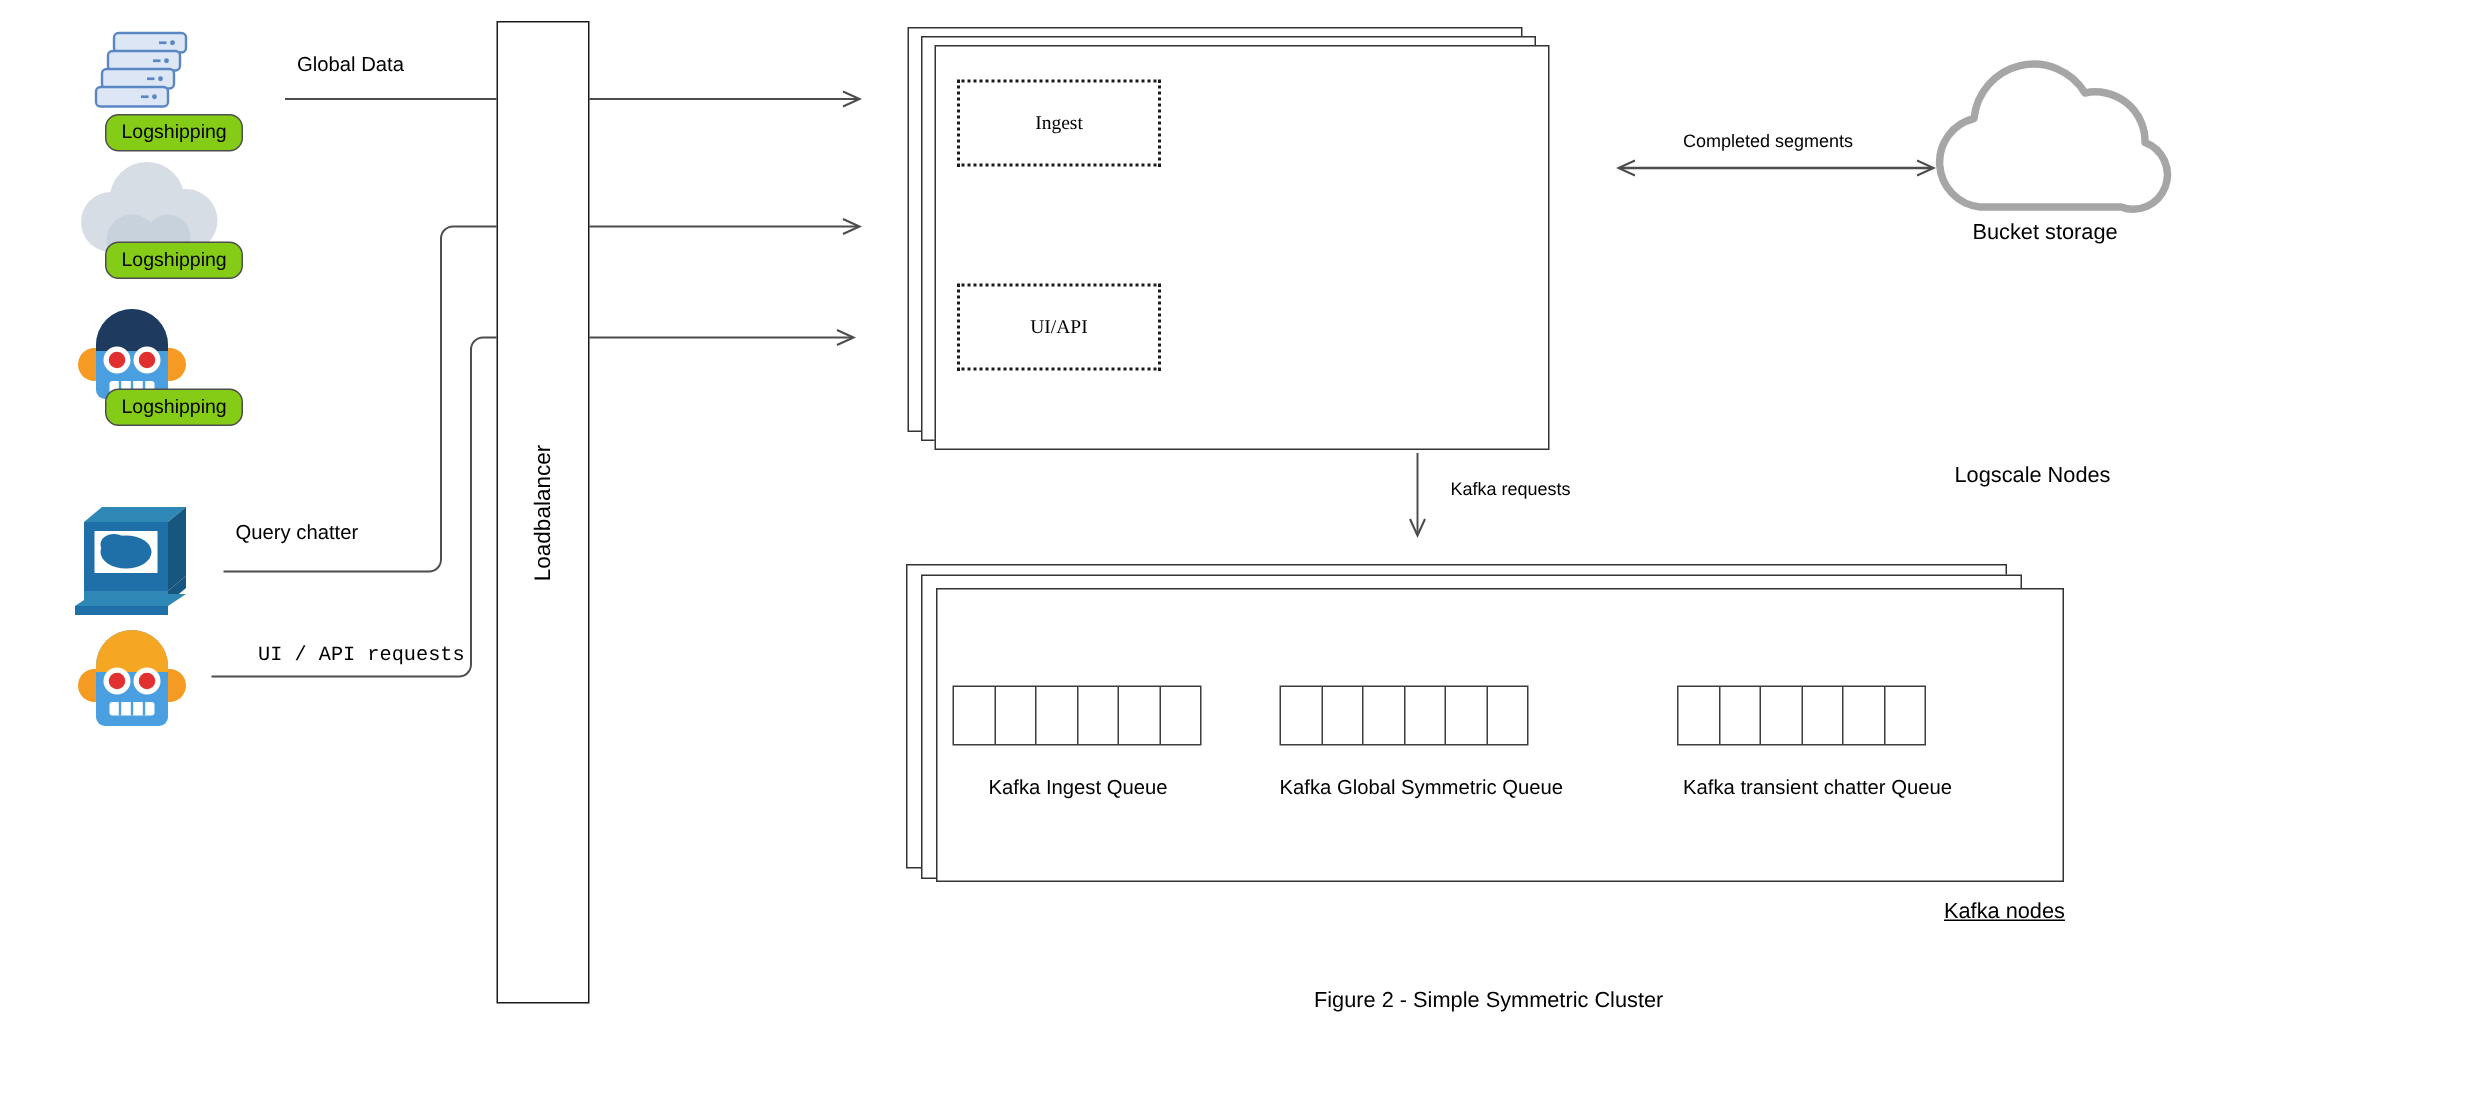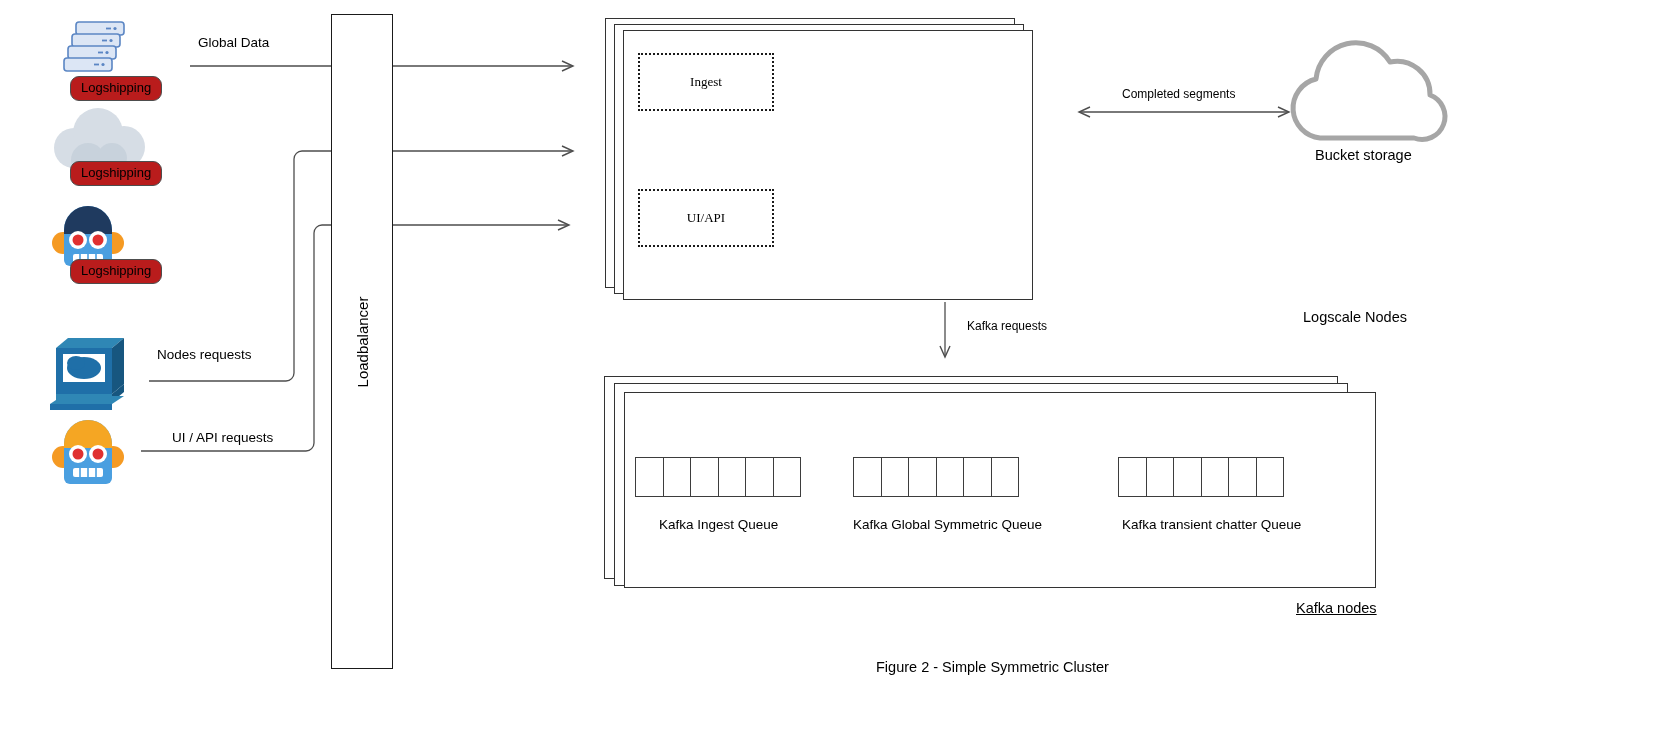--- a/index.html
+++ b/index.html
@@ -35,7 +35,7 @@
     position: absolute;
     border: 1.4px solid #4d4d4d;
     border-radius: 9px;
-    background: #b91c1c;
+    background: #84cc16;
     font-size: 13px;
     color: #000;
     padding: 4px 10px 5px 10px;

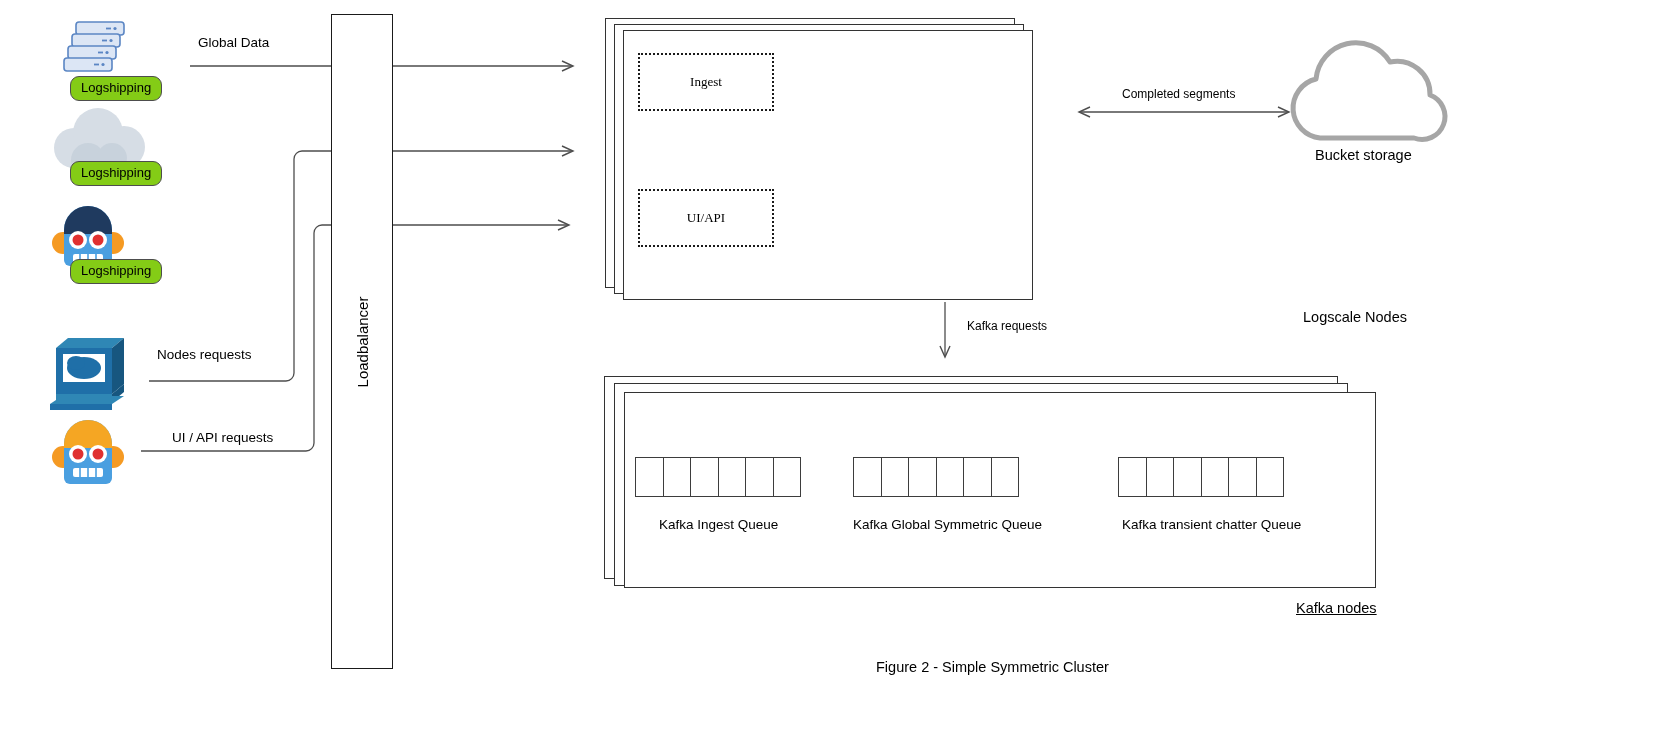--- a/index.html
+++ b/index.html
@@ -235,7 +235,7 @@
 
   <div class="lbl" style="left:198px; top:36px;">Global Data</div>
 
-  <div class="lbl" style="left:157px; top:348px;">Nodes requests</div>
+  <div class="lbl" style="left:157px; top:348px;">Query chatter</div>
 
   <div class="lbl" style="left:172px; top:431px;">UI / API requests</div>
 

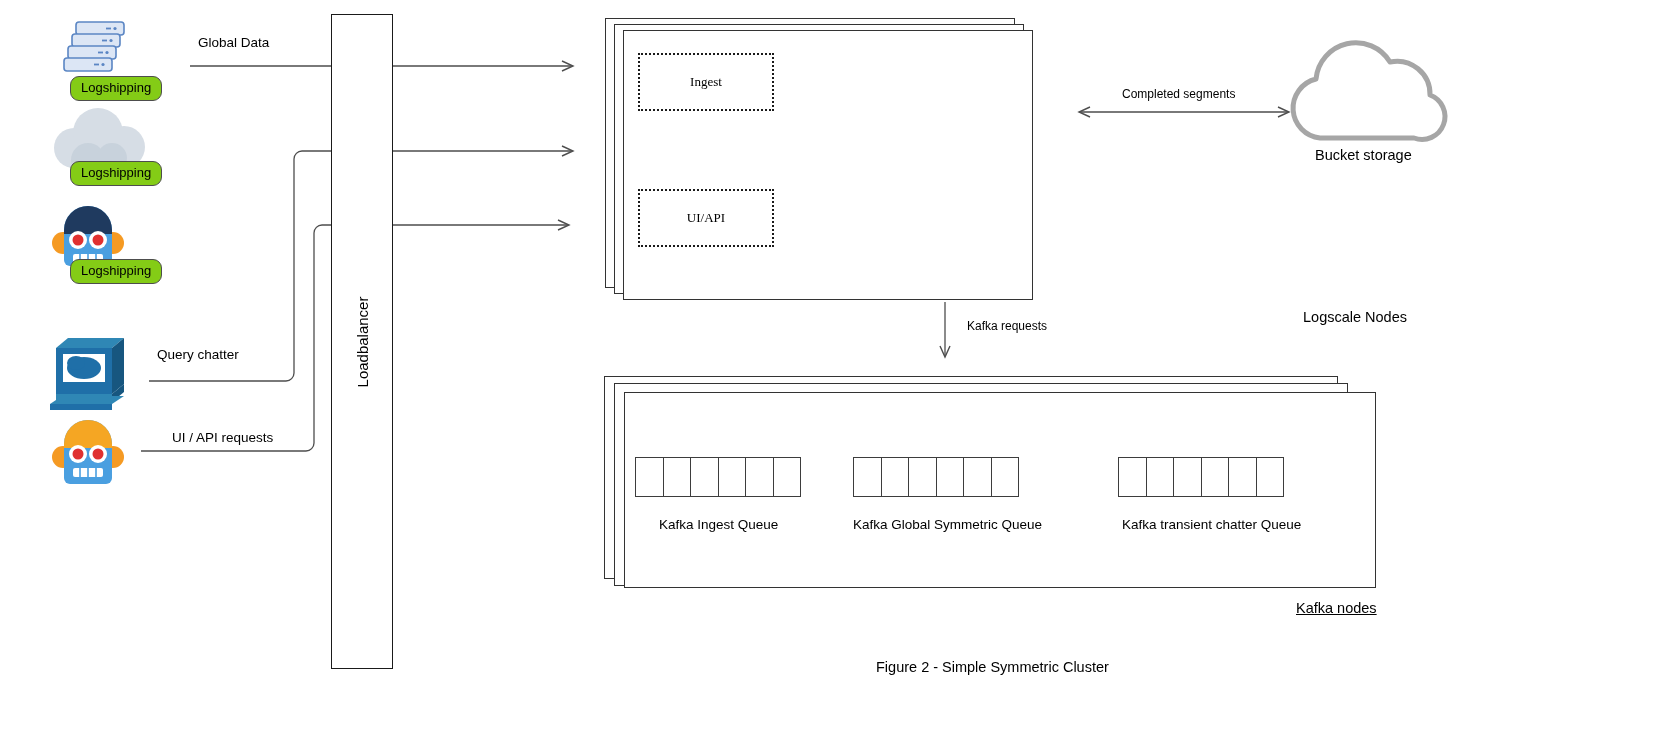--- a/index.html
+++ b/index.html
@@ -237,7 +237,7 @@
 
   <div class="lbl" style="left:157px; top:348px;">Query chatter</div>
 
-  <div class="lbl" style="left:172px; top:431px;">UI / API requests</div>
+  <div class="lbl" style="left:172px; top:431px;font-family:Liberation Mono, monospace;">UI / API requests</div>
 
   <div class="lbl lbl-sm" style="left:1122px; top:88px;">Completed segments</div>
 

